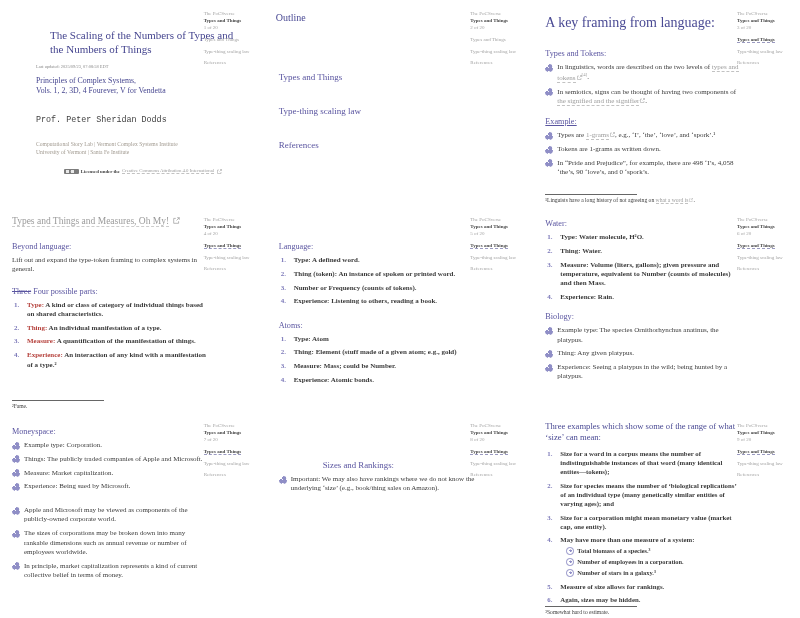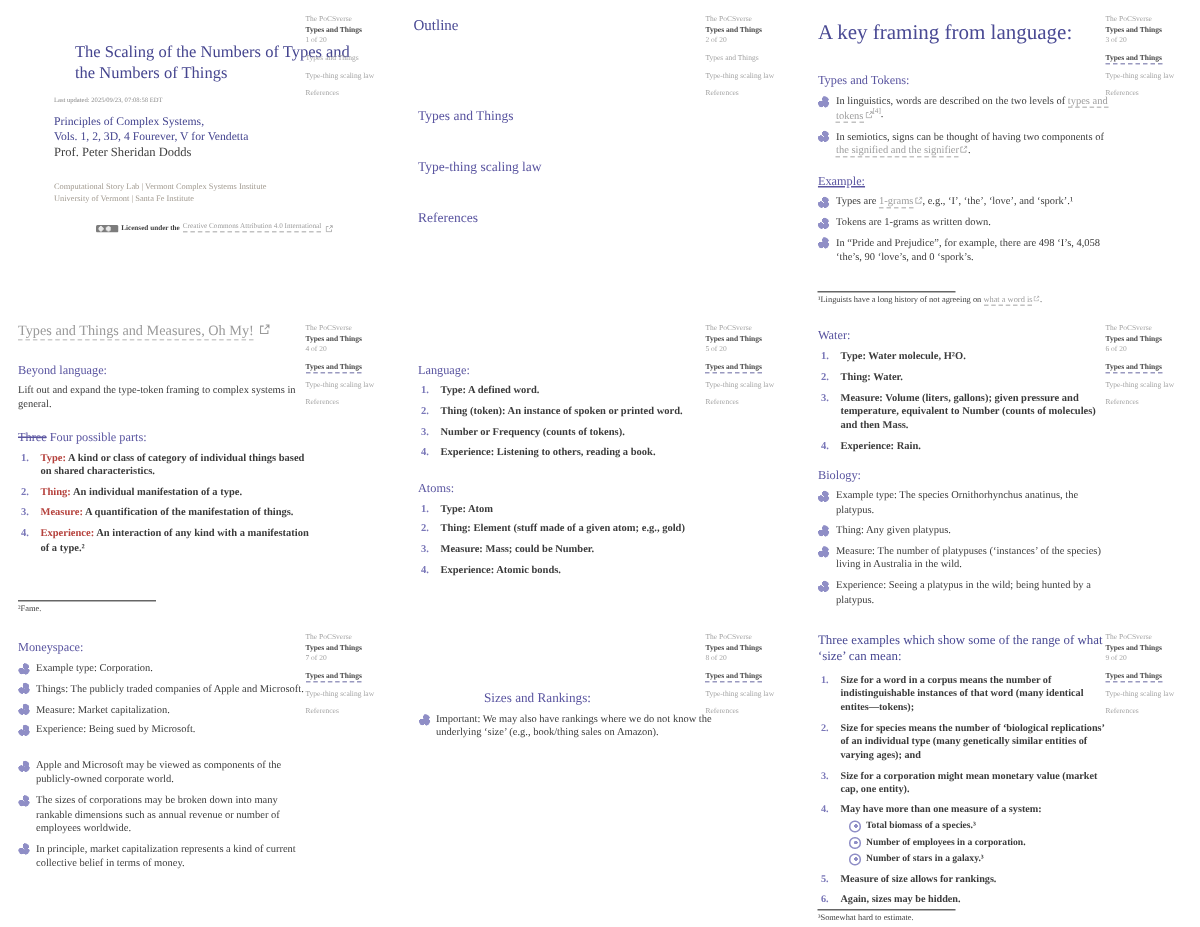--- a/index.html
+++ b/index.html
@@ -50,7 +50,7 @@
   .s1-title{color:#45458f;font-size:11px;line-height:1.3;margin:0 14px;}
   .s1-upd{margin-top:7px;font-size:4.4px;color:#8a8a8a;}
   .s1-series{margin-top:7px;font-size:7.8px;color:#45458f;line-height:1.35;}
-  .s1-author{font-size:8.4px;color:#3f3f3f;}
+  .s1-author{margin-top:18px;font-size:8.4px;color:#3f3f3f;font-family:Liberation Mono, monospace;}
   .s1-affil{margin-top:15px;font-size:5.6px;color:#a19a90;line-height:1.5;}
   .s1-lic{margin-top:12px;font-size:4.8px;color:#3f3f3f;display:flex;justify-content:center;align-items:center;gap:2px;}
   .ccbadge{display:inline-block;width:15px;height:5.5px;border-radius:1px;background:

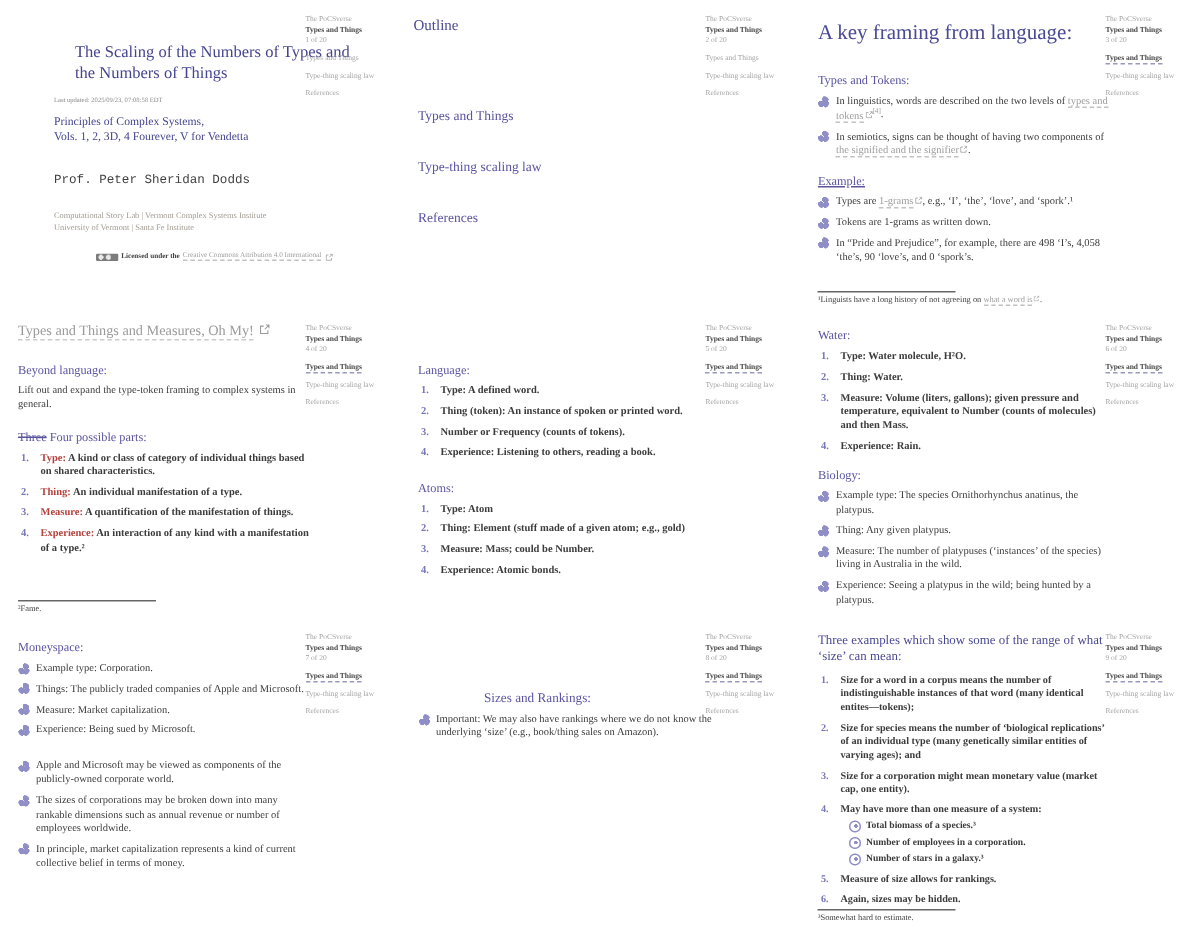--- a/index.html
+++ b/index.html
@@ -261,10 +261,6 @@
       <div class="bi body">
           <span class="bul"></span>
           <span>Thing: Any given platypus.</span>
-        </div>
-      <div class="bi body">
-          <span class="bul"></span>
-          <span>Measure: The number of platypuses (‘instances’ of the species) living in Australia in the wild.</span>
         </div>
       <div class="bi body">
           <span class="bul"></span>

